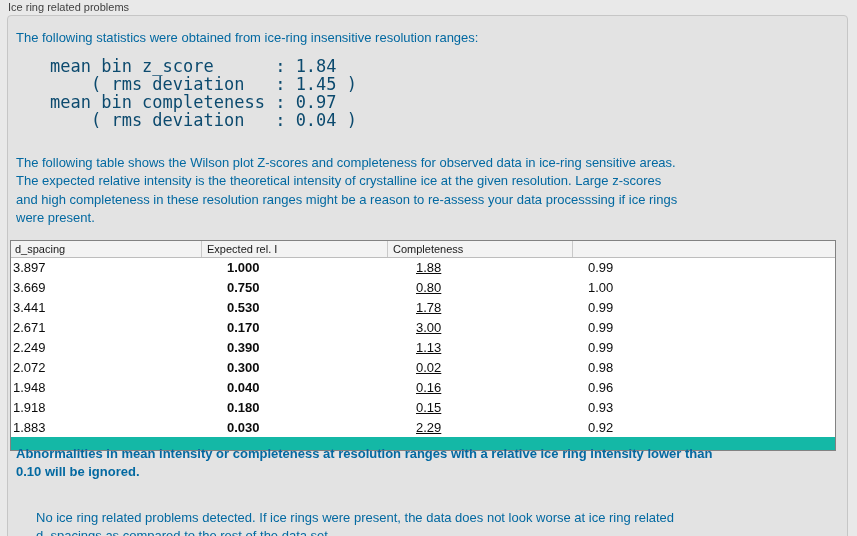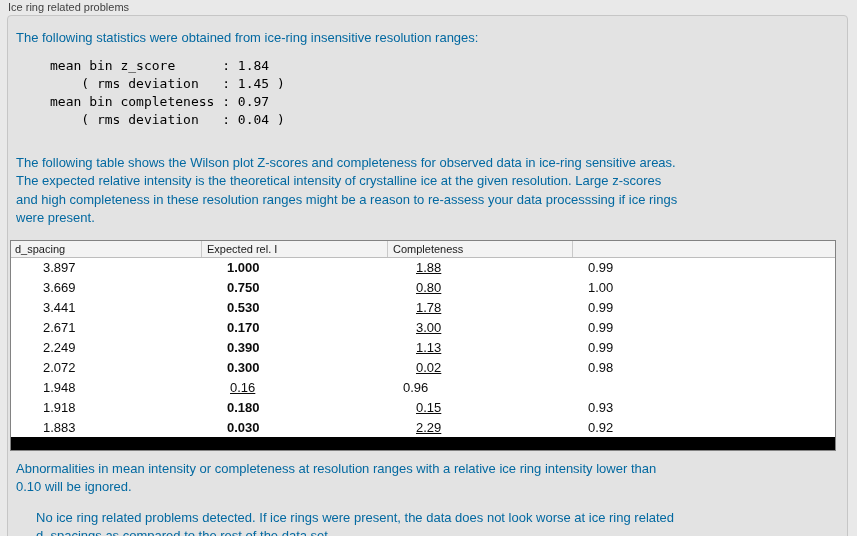--- a/index.html
+++ b/index.html
@@ -51,10 +51,10 @@
     top: 57px;
     margin: 0;
     font-family: "DejaVu Sans Mono", "Liberation Mono", monospace;
-    font-size: 13px;
+    font-size: 17px;
     line-height: 18px;
     white-space: pre;
-    color: #000000;
+    color: #0c4a6e;
   }
   .data-table {
     position: absolute;

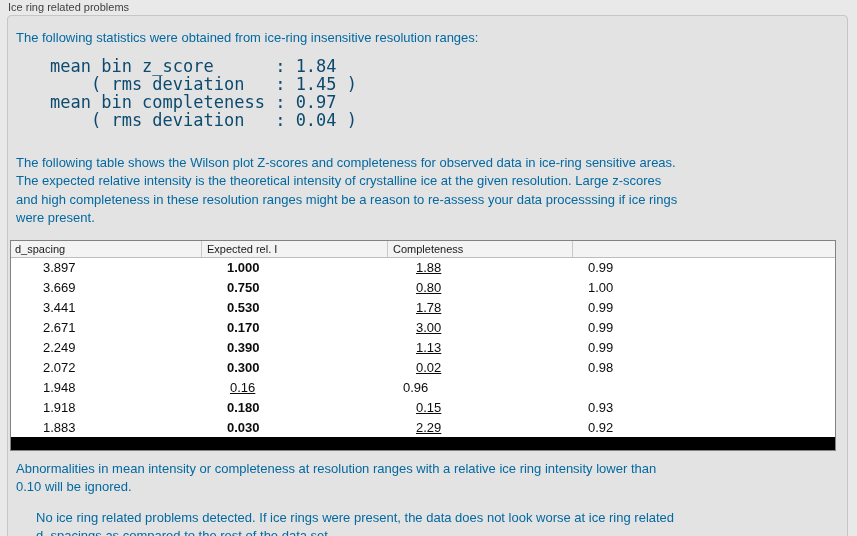--- a/index.html
+++ b/index.html
@@ -64,7 +64,7 @@
     height: 211px;
     border: 1px solid #828282;
     box-sizing: border-box;
-    background: #000000;
+    background: #14b8a6;
   }
   .thead {
     display: grid;

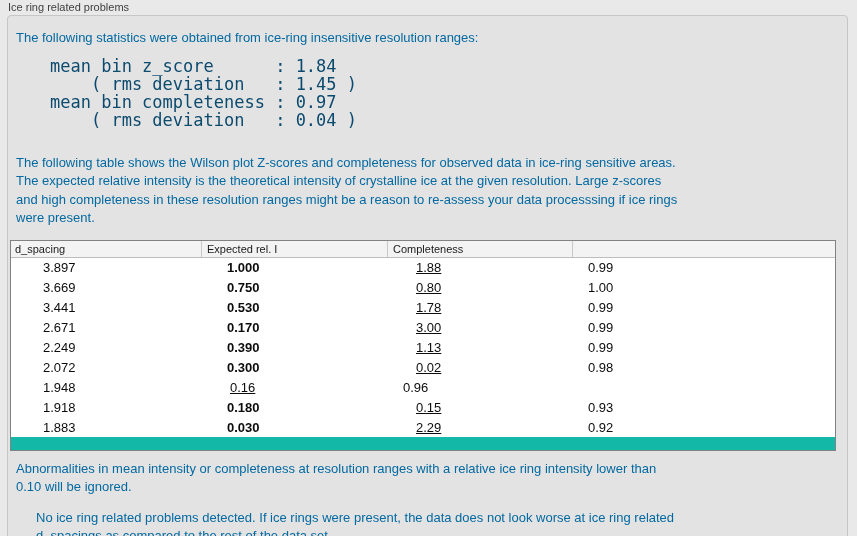--- a/index.html
+++ b/index.html
@@ -102,7 +102,7 @@
     white-space: nowrap;
     overflow: hidden;
   }
-  .td.c0 { padding-left: 32px; }
+  .td.c0 { padding-left: 2px; }
   .td.c1 { padding-left: 25px; font-weight: bold; }
   .td.c2 { padding-left: 28px; text-decoration: underline; }
   .td.c3 { padding-left: 15px; }

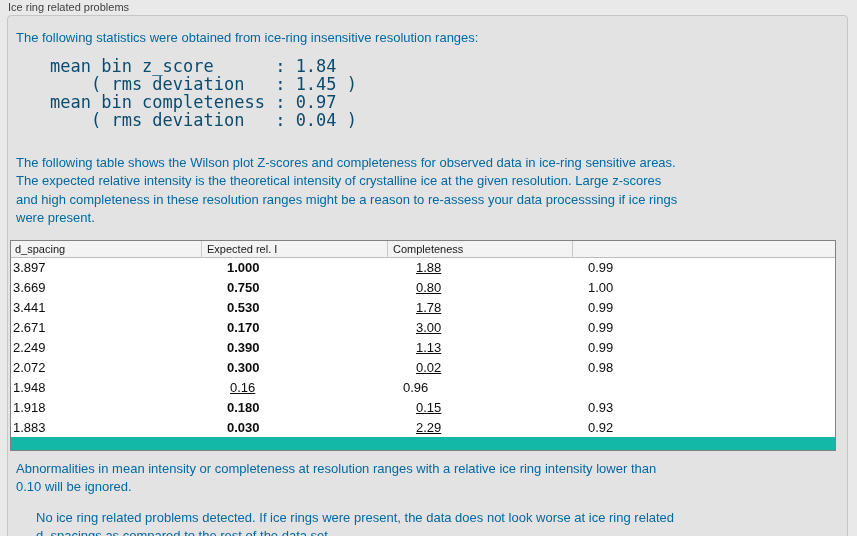--- a/index.html
+++ b/index.html
@@ -178,6 +178,7 @@
       </div>
       <div class="tr">
         <div class="td c0">1.948</div>
+        <div class="td c1">0.040</div>
         <div class="td c2">0.16</div>
         <div class="td c3">0.96</div>
         <div class="td c4"></div>

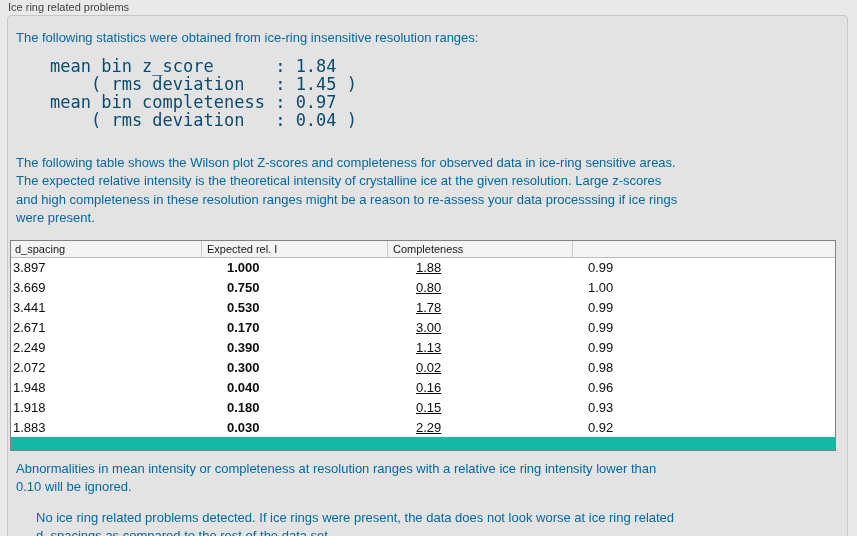--- a/index.html
+++ b/index.html
@@ -43,7 +43,7 @@
   }
   .p1 { left: 16px; top: 29px; }
   .p2 { left: 16px; top: 154px; }
-  .p3 { left: 16px; top: 460px; }
+  .p3 { left: 16px; top: 445px; font-weight: bold; }
   .p4 { left: 16px; top: 509px; margin-left: 20px; }
   .mono-block {
     position: absolute;

